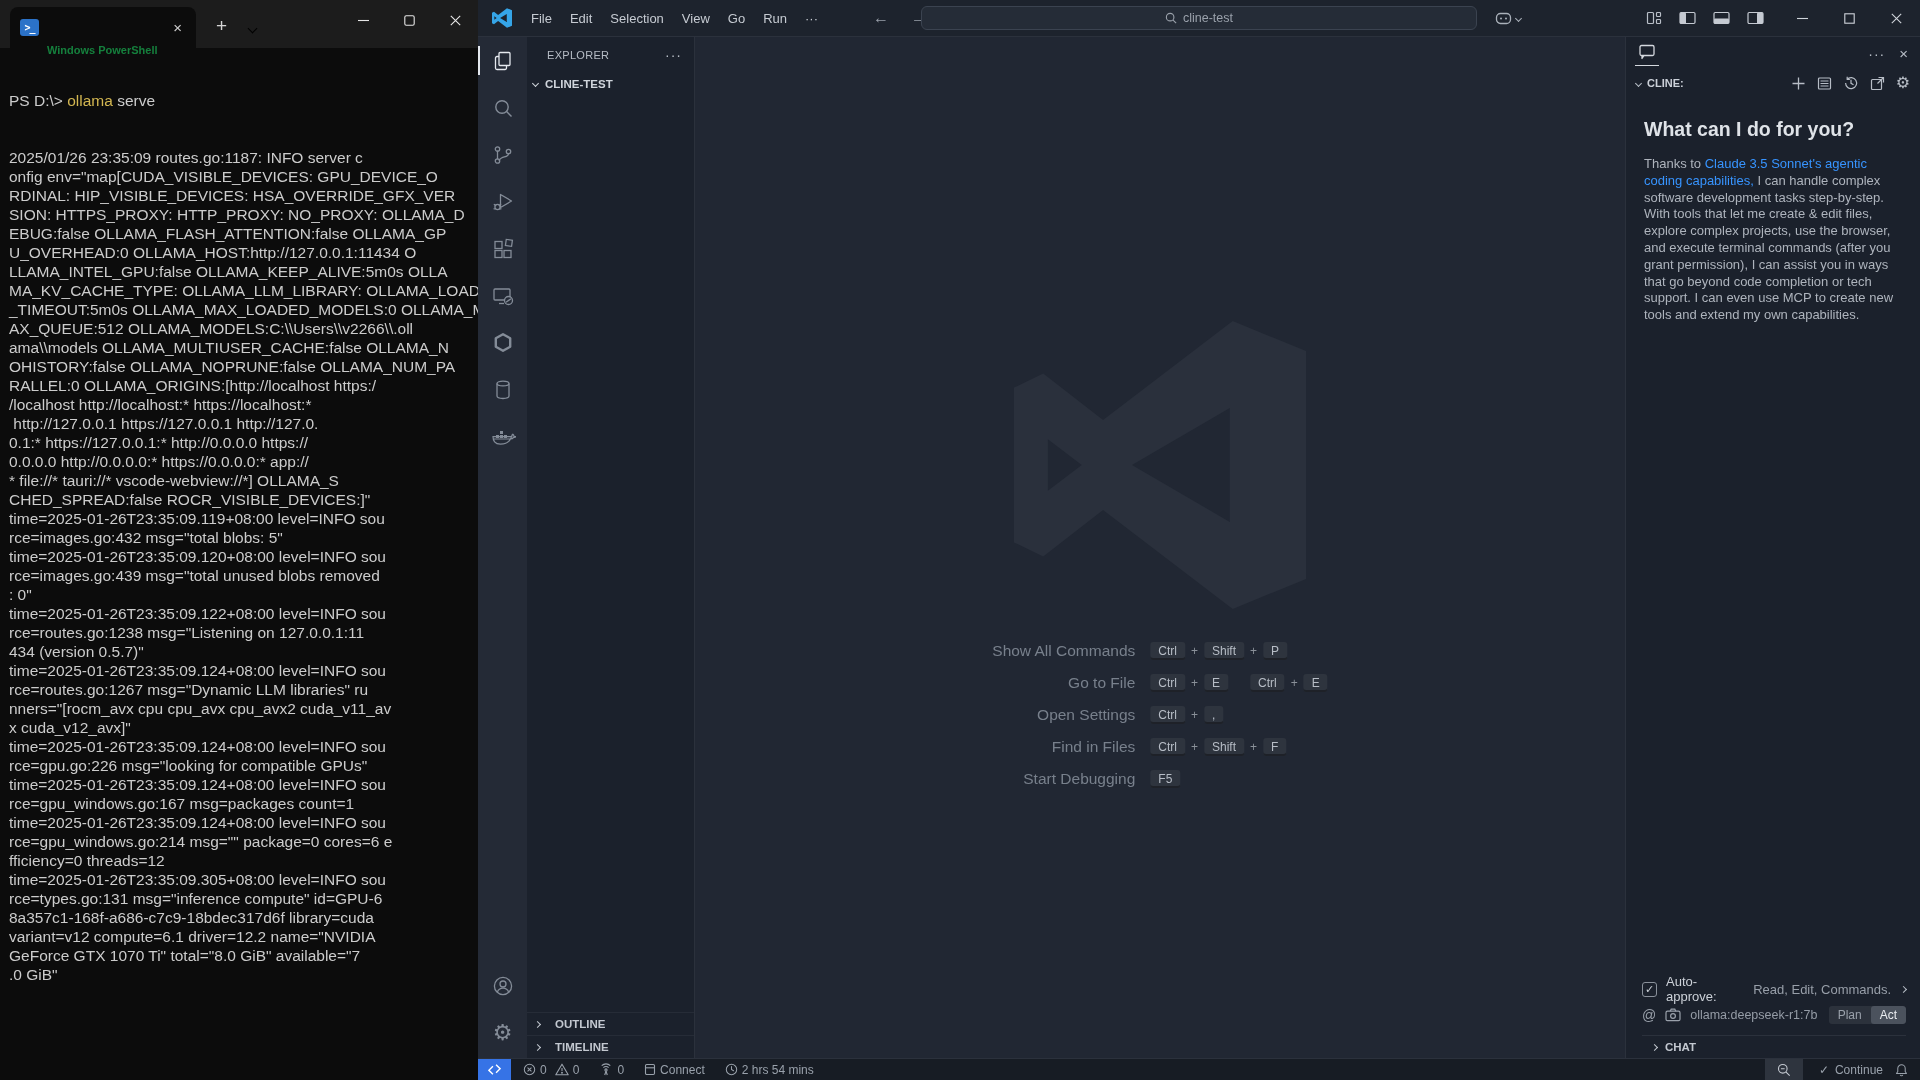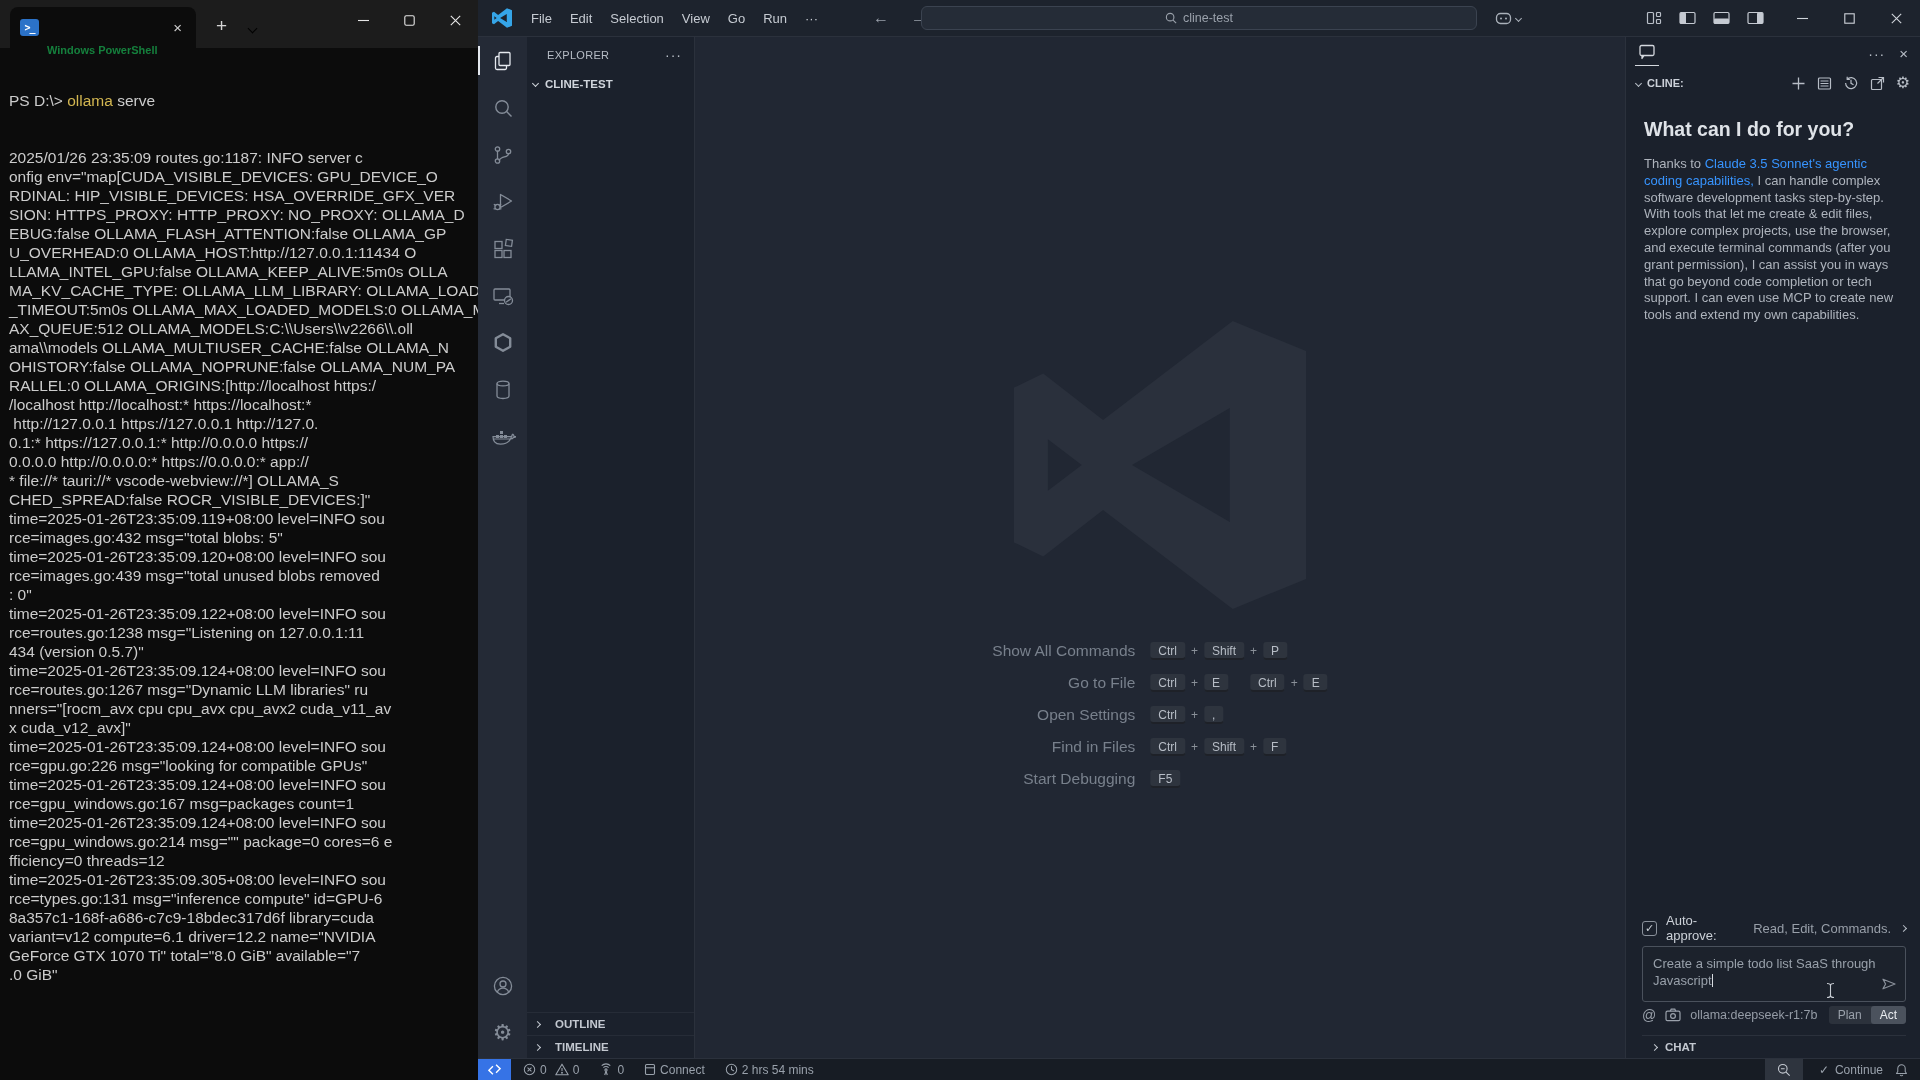--- a/index.html
+++ b/index.html
@@ -432,15 +432,6 @@
             <span class="aa-value">Read, Edit, Commands...</span>
             <span class="aa-chevron chev chev-right" style="width:5px;height:5px"></span>
           </div>
-          <div class="chat-input">
-            <span>Create a simple todo list SaaS through Javascript</span><span class="caret"></span>
-            <svg class="send-icon" width="16" height="14" viewBox="0 0 16 14" fill="none" stroke="currentColor" stroke-width="1.2">
-                <path d="M2 2.2 14 7 2 11.8 4.6 7z" stroke-linejoin="round"></path>
-              </svg>
-            <svg class="ibeam" viewBox="0 0 9 17" fill="none" stroke="currentColor" stroke-width="1.1">
-                <path d="M1 1.5c2 0 3.5.5 3.5 2v10c0 1.5 1.5 2 3.5 2M8 1.5c-2 0-3.5.5-3.5 2v10c0 1.5-1.5 2-3.5 2"></path>
-              </svg>
-          </div>
           <div class="model-row">
             <span class="at-glyph">@</span>
             <svg width="16" height="14" viewBox="0 0 16 14" fill="none" stroke="#9aa1ab" stroke-width="1.2">

